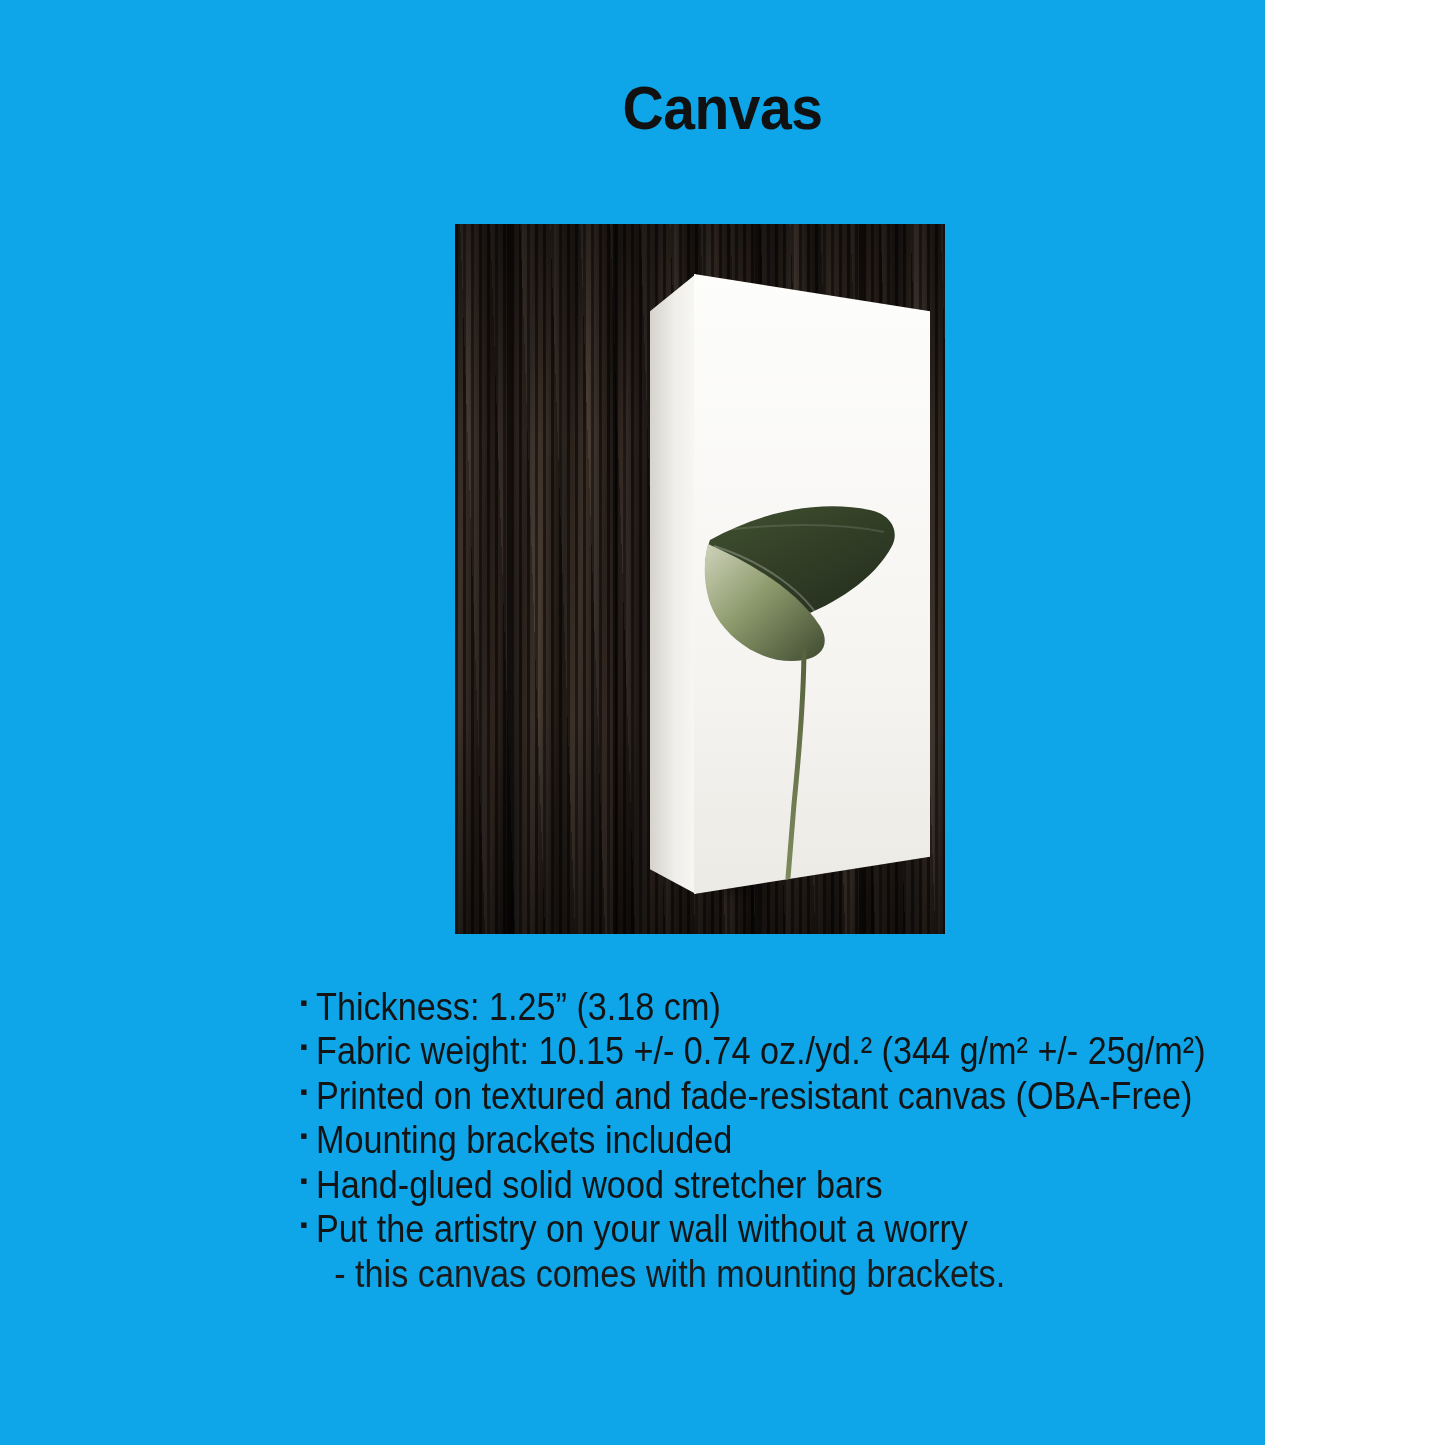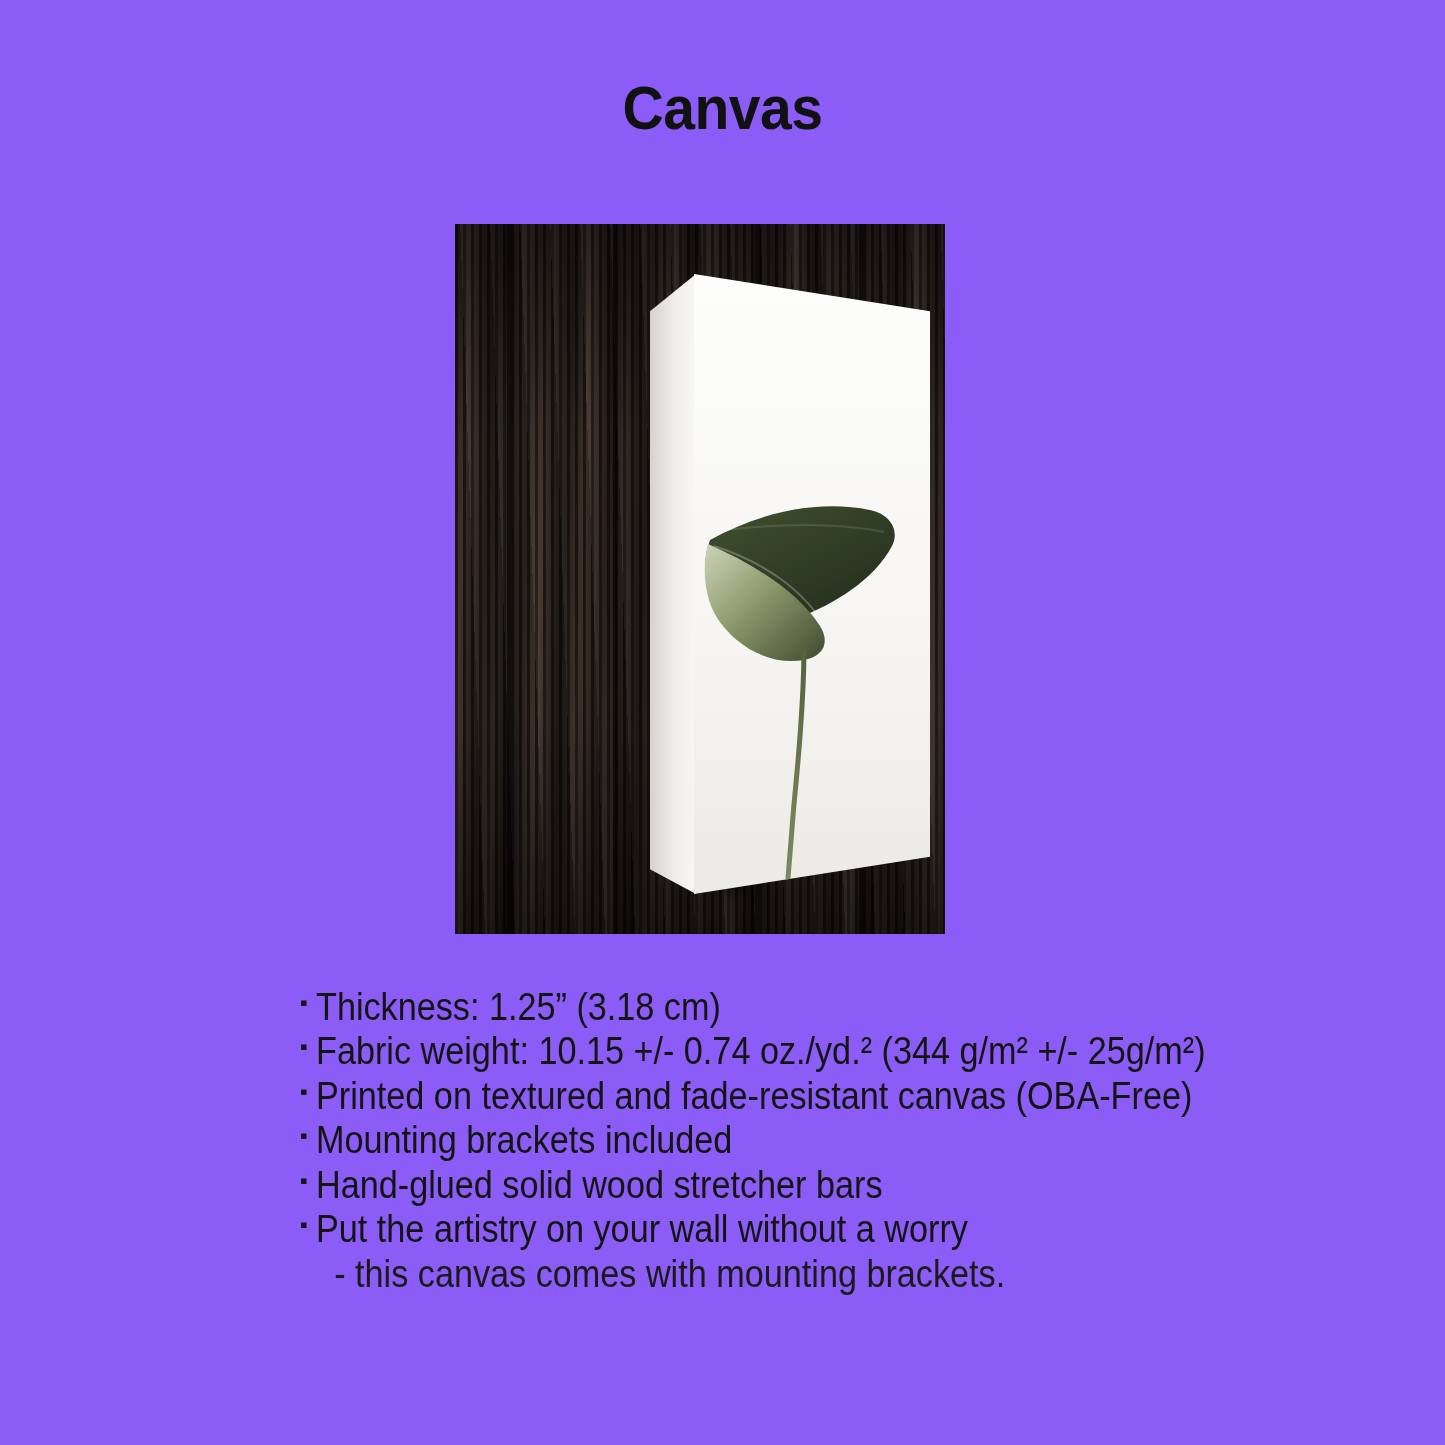--- a/index.html
+++ b/index.html
@@ -16,9 +16,9 @@
   }
   .page {
     position: relative;
-    width: 1445px;
+    width: 1265px;
     height: 1445px;
-    background: #8b5cf6;
+    background: #0ea5e9;
   }
   .title {
     position: absolute;

